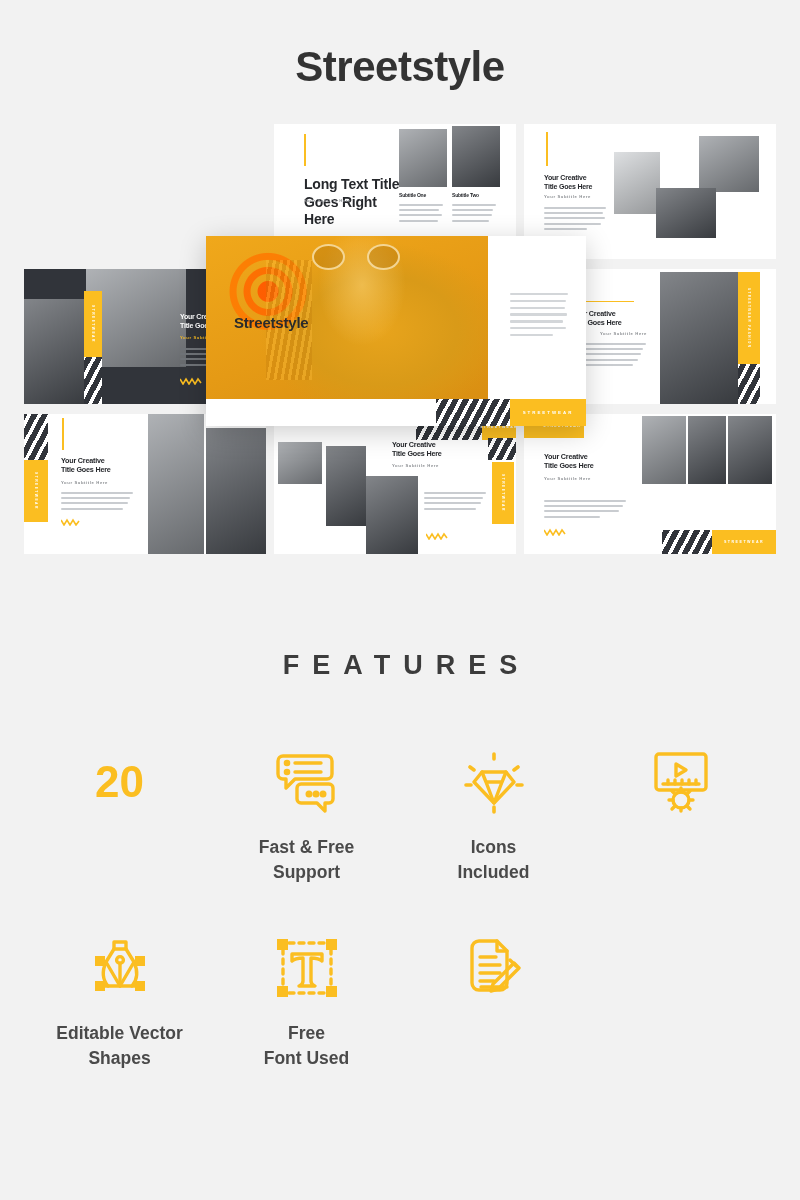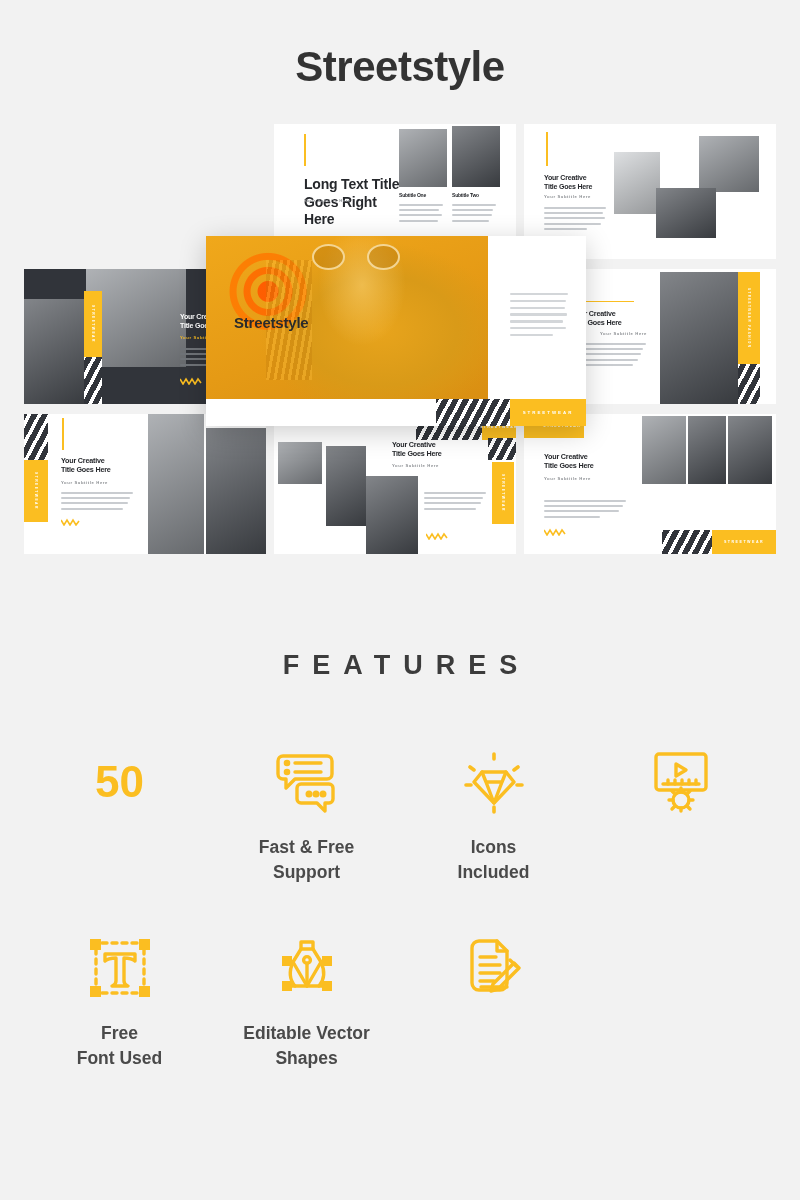--- a/index.html
+++ b/index.html
@@ -424,7 +424,7 @@
 
   <div class="feature">
     <div class="feature-icon">
-      <span class="feature-number">50</span>
+      <span class="feature-number">20</span>
     </div>
   </div>
 

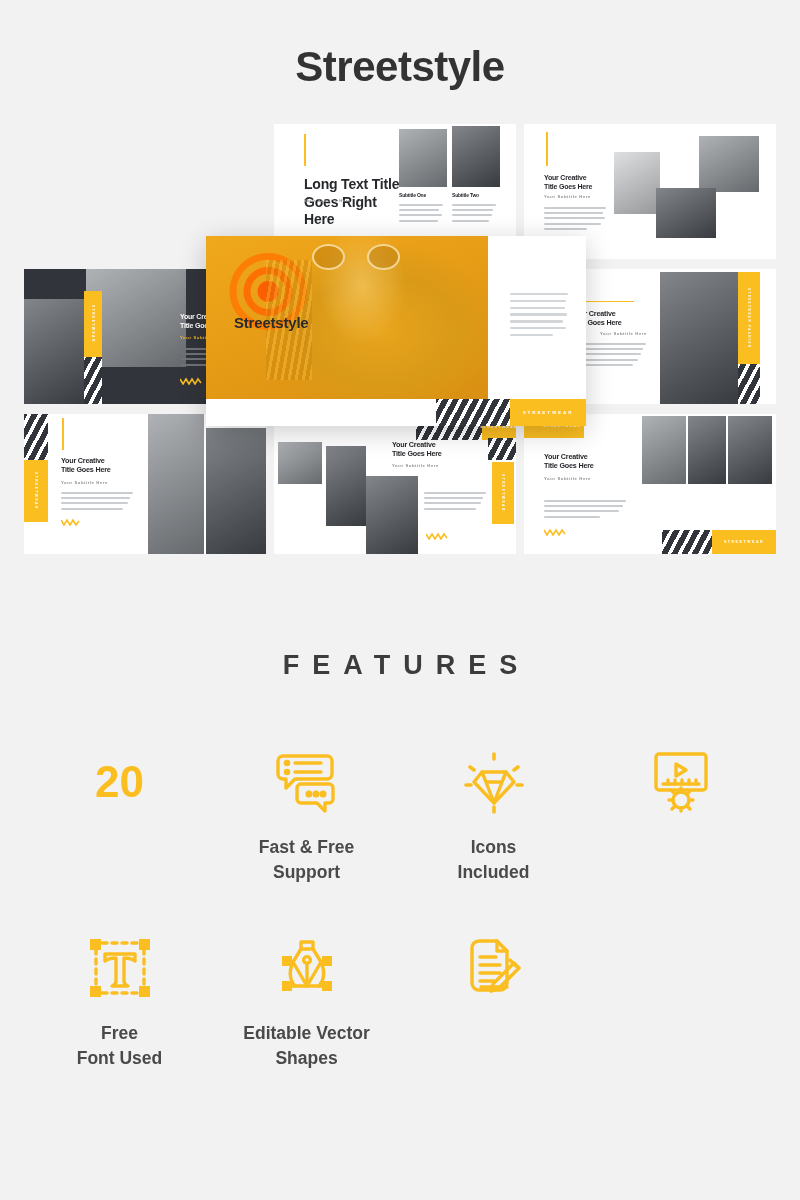--- a/index.html
+++ b/index.html
@@ -471,20 +471,6 @@
 
   <div class="feature">
     <div class="feature-icon">
-      <svg width="64" height="62" viewBox="0 0 64 62" fill="none" stroke="#fbbe21" stroke-width="3.4" stroke-linecap="round" stroke-linejoin="round">
-        <path d="M14 6h36M14 56h36M8 12v38M56 12v38" stroke-dasharray="5 5"></path>
-        <rect x="2" y="2" width="11" height="11" fill="#fbbe21" stroke="none"></rect>
-        <rect x="51" y="2" width="11" height="11" fill="#fbbe21" stroke="none"></rect>
-        <rect x="2" y="49" width="11" height="11" fill="#fbbe21" stroke="none"></rect>
-        <rect x="51" y="49" width="11" height="11" fill="#fbbe21" stroke="none"></rect>
-        <path d="M17 17h30v7c-3-3-7-3-11-3v23c0 3 1 4 4 5H24c3-1 4-2 4-5V21c-4 0-8 0-11 3z"></path>
-      </svg>
-    </div>
-    <div class="feature-label">Free<br>Font Used</div>
-  </div>
-
-  <div class="feature">
-    <div class="feature-icon">
       <svg width="66" height="60" viewBox="0 0 66 60" fill="none" stroke="#fbbe21" stroke-width="3.4" stroke-linecap="round" stroke-linejoin="round">
         <path d="M27 4h12v7H27z"></path>
         <path d="M27 11l-8 13 14 24 14-24-8-13"></path>
@@ -503,6 +489,20 @@
 
   <div class="feature">
     <div class="feature-icon">
+      <svg width="64" height="62" viewBox="0 0 64 62" fill="none" stroke="#fbbe21" stroke-width="3.4" stroke-linecap="round" stroke-linejoin="round">
+        <path d="M14 6h36M14 56h36M8 12v38M56 12v38" stroke-dasharray="5 5"></path>
+        <rect x="2" y="2" width="11" height="11" fill="#fbbe21" stroke="none"></rect>
+        <rect x="51" y="2" width="11" height="11" fill="#fbbe21" stroke="none"></rect>
+        <rect x="2" y="49" width="11" height="11" fill="#fbbe21" stroke="none"></rect>
+        <rect x="51" y="49" width="11" height="11" fill="#fbbe21" stroke="none"></rect>
+        <path d="M17 17h30v7c-3-3-7-3-11-3v23c0 3 1 4 4 5H24c3-1 4-2 4-5V21c-4 0-8 0-11 3z"></path>
+      </svg>
+    </div>
+    <div class="feature-label">Free<br>Font Used</div>
+  </div>
+
+  <div class="feature">
+    <div class="feature-icon">
       <svg width="62" height="62" viewBox="0 0 62 62" fill="none" stroke="#fbbe21" stroke-width="3.4" stroke-linecap="round" stroke-linejoin="round">
         <path d="M16 4h18l10 10v32c0 4-3 7-7 7H16c-4 0-7-3-7-7V11c0-4 3-7 7-7z"></path>
         <path d="M34 4v10h10"></path>

